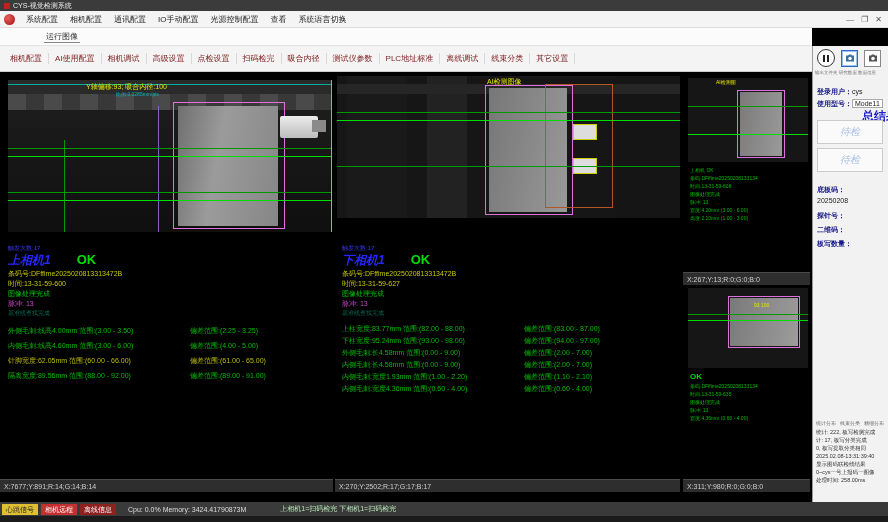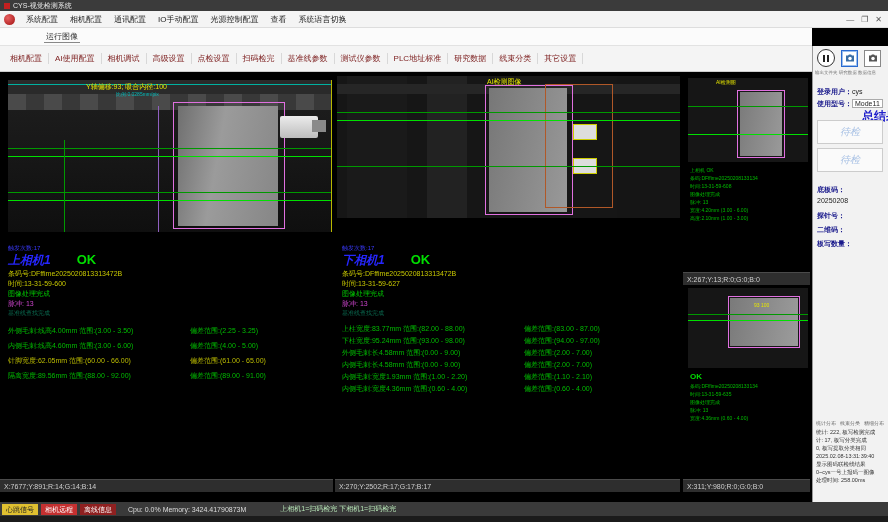--- a/index.html
+++ b/index.html
@@ -160,7 +160,7 @@
       <span class="ribbon-tab">高级设置</span>
       <span class="ribbon-tab">点检设置</span>
       <span class="ribbon-tab">扫码检完</span>
-      <span class="ribbon-tab">基准线参数</span>
+      <span class="ribbon-tab">吸合内径</span>
       <span class="ribbon-tab">测试仪参数</span>
       <span class="ribbon-tab">PLC地址标准</span>
       <span class="ribbon-tab">研究数据</span>

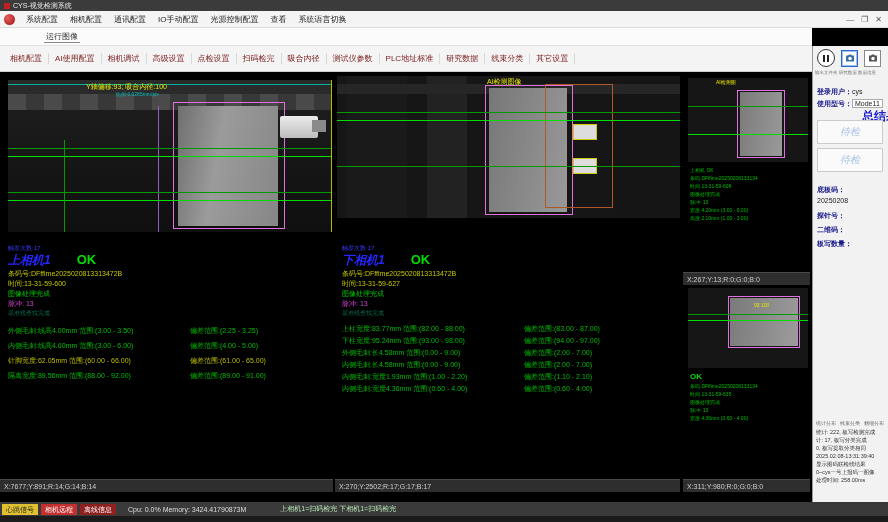--- a/index.html
+++ b/index.html
@@ -163,7 +163,7 @@
       <span class="ribbon-tab">吸合内径</span>
       <span class="ribbon-tab">测试仪参数</span>
       <span class="ribbon-tab">PLC地址标准</span>
-      <span class="ribbon-tab">研究数据</span>
+      <span class="ribbon-tab">离线调试</span>
       <span class="ribbon-tab">线束分类</span>
       <span class="ribbon-tab">其它设置</span>
     </div>

